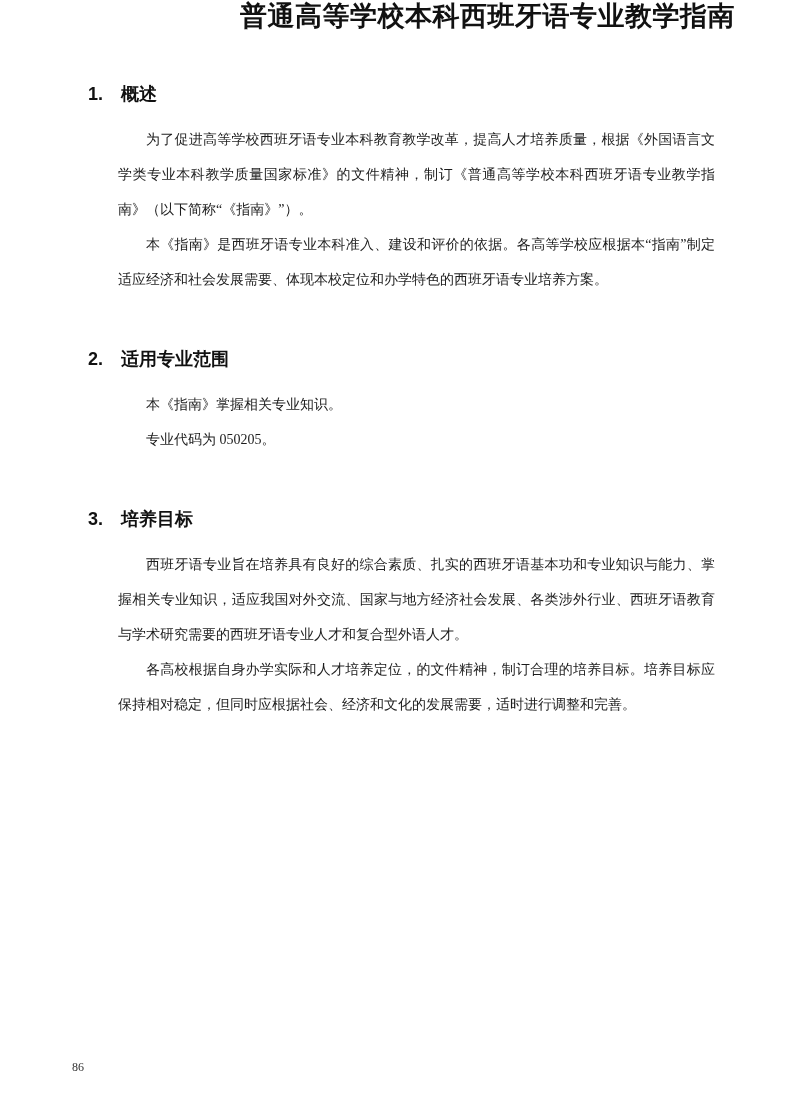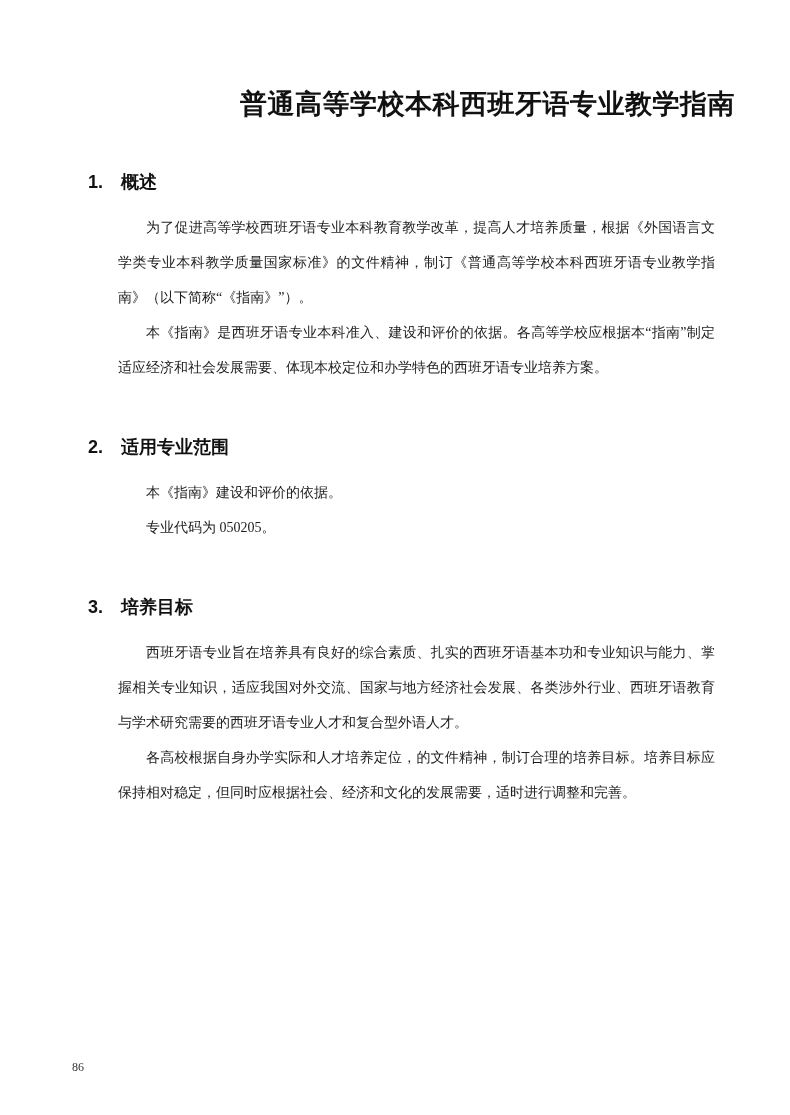--- a/index.html
+++ b/index.html
@@ -23,7 +23,6 @@
     }
     .doc-title {
       margin: 0;
-      padding-top: 88px;
       font-family: "Liberation Sans", "DejaVu Sans", sans-serif;
       font-size: 27px;
       font-weight: 700;

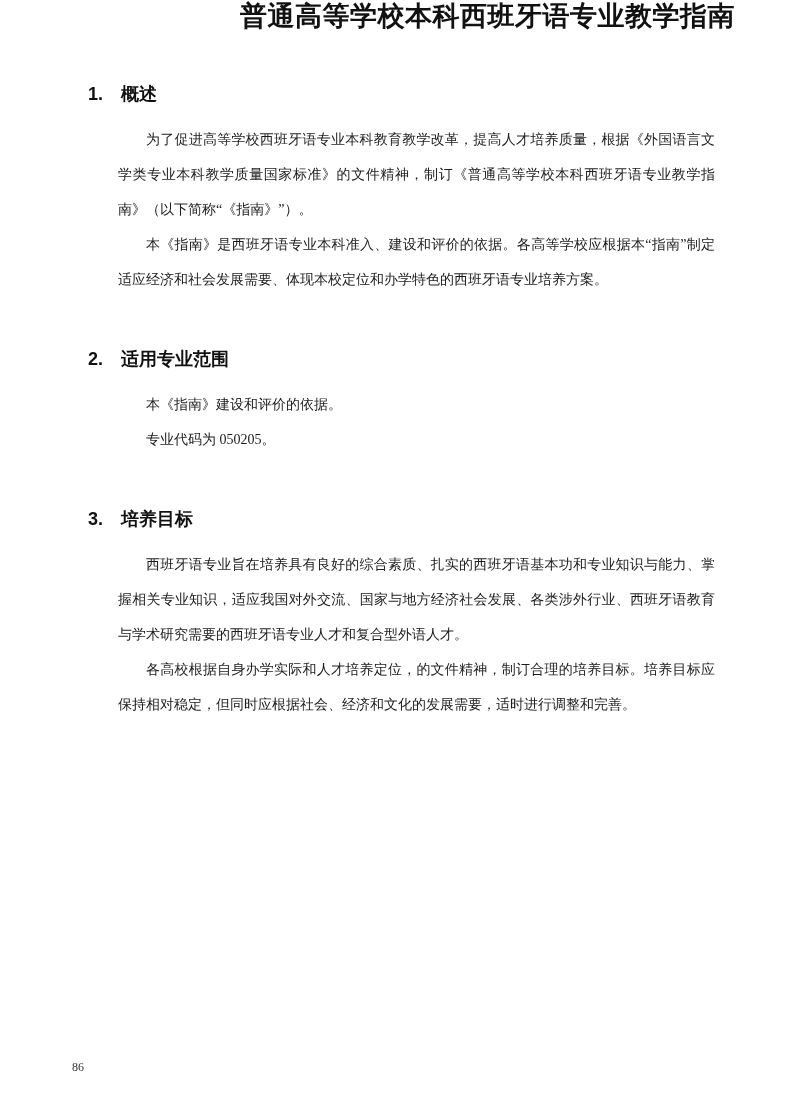--- a/index.html
+++ b/index.html
@@ -92,7 +92,7 @@
       <span>适用专业范围</span>
     </div>
     <div class="section-body">
-      <p class="para">本《指南》建设和评价的依据。</p>
+      <p class="para">本《指南》掌握相关专业知识。</p>
       <p class="para">专业代码为 050205。</p>
     </div>
   </div>

